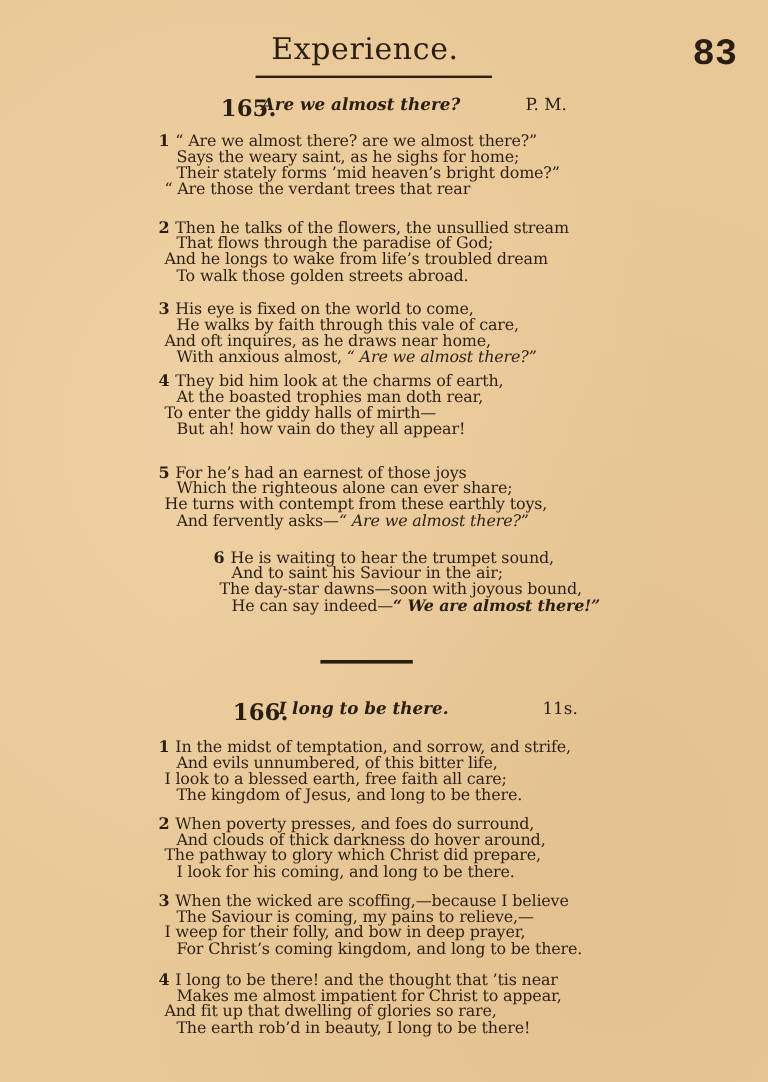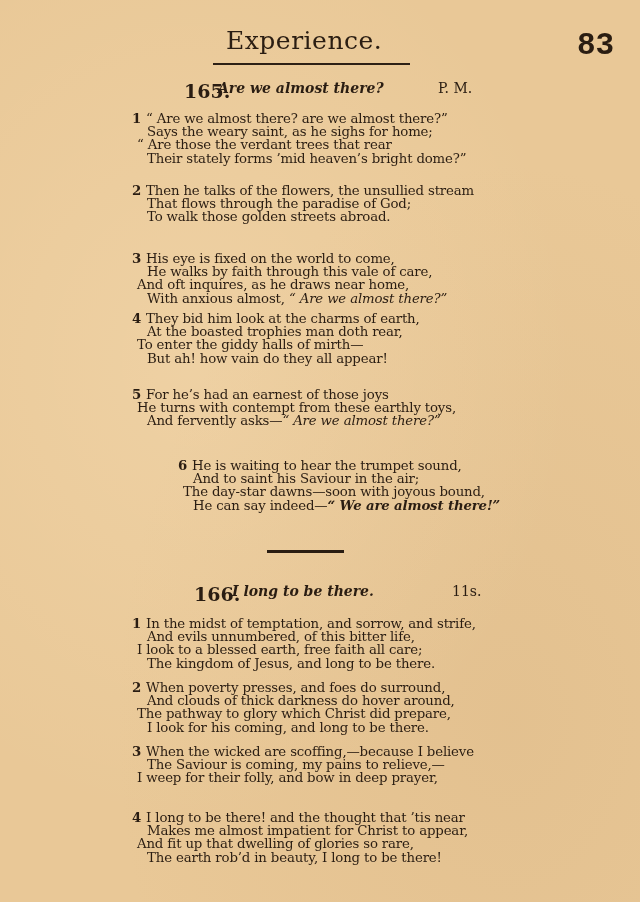--- a/index.html
+++ b/index.html
@@ -67,8 +67,8 @@
   <div class="stanza" style="top:112px;">
     <div class="line first"><span class="vnum">1</span><span>“ Are we almost there? are we almost there?”</span></div>
     <div class="line i1">Says the weary saint, as he sighs for home;</div>
+    <div class="line i3">Their stately forms ’mid heaven’s bright dome?”</div>
     <div class="line i2">“ Are those the verdant trees that rear</div>
-    <div class="line i3">Their stately forms ’mid heaven’s bright dome?”</div>
   </div>
 
   <div class="stanza" style="top:184px;">

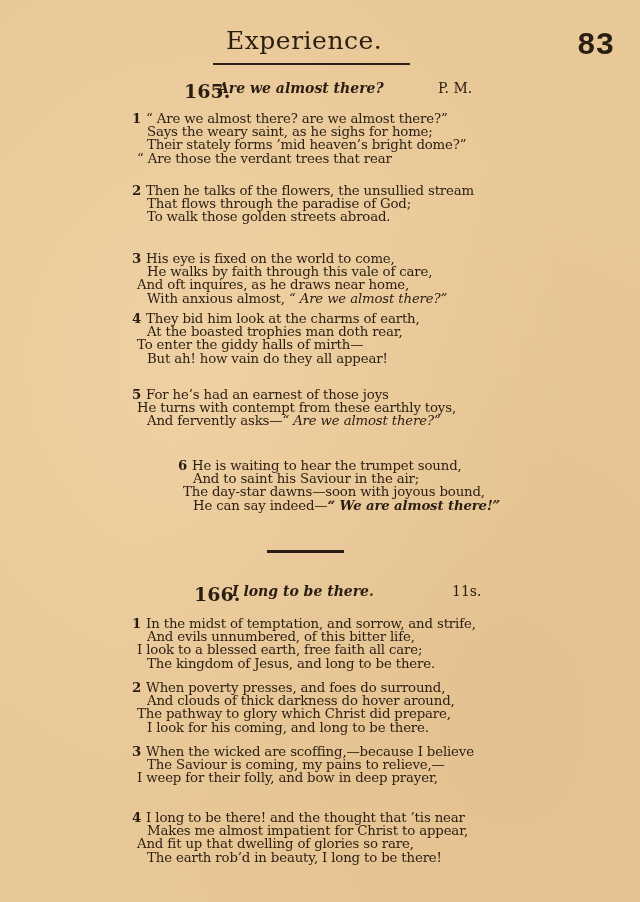--- a/index.html
+++ b/index.html
@@ -74,6 +74,7 @@
   <div class="stanza" style="top:184px;">
     <div class="line first"><span class="vnum">2</span><span>Then he talks of the flowers, the unsullied stream</span></div>
     <div class="line i1">That flows through the paradise of God;</div>
+    <div class="line i2">And he longs to wake from life’s troubled dream</div>
     <div class="line i3">To walk those golden streets abroad.</div>
   </div>
 

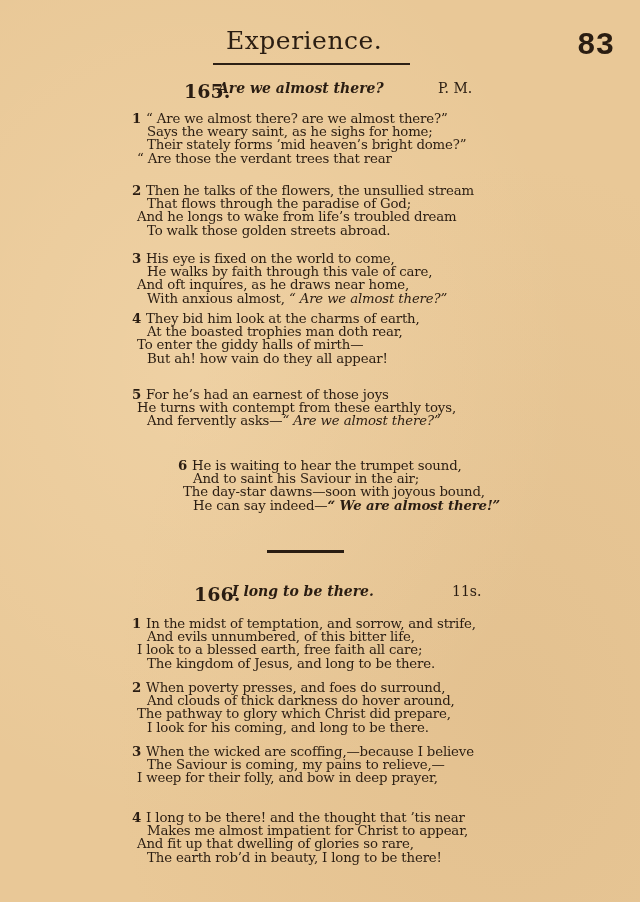--- a/index.html
+++ b/index.html
@@ -94,6 +94,7 @@
 
   <div class="stanza" style="top:388px;">
     <div class="line first"><span class="vnum">5</span><span>For he’s had an earnest of those joys</span></div>
+    <div class="line i1">Which the righteous alone can ever share;</div>
     <div class="line i2">He turns with contempt from these earthly toys,</div>
     <div class="line i3"><span>And fervently asks—</span><span class="em">“ Are we almost there?”</span></div>
   </div>

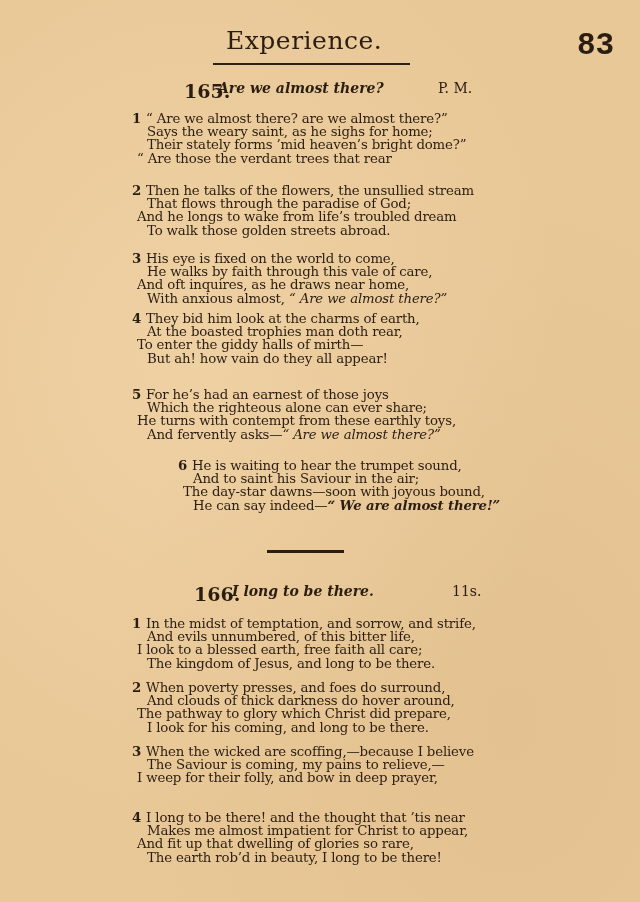--- a/index.html
+++ b/index.html
@@ -132,6 +132,7 @@
     <div class="line first"><span class="vnum">3</span><span>When the wicked are scoffing,—because I believe</span></div>
     <div class="line i1">The Saviour is coming, my pains to relieve,—</div>
     <div class="line i2">I weep for their folly, and bow in deep prayer,</div>
+    <div class="line i3">For Christ’s coming kingdom, and long to be there.</div>
   </div>
 
   <div class="stanza" style="top:811px;">

